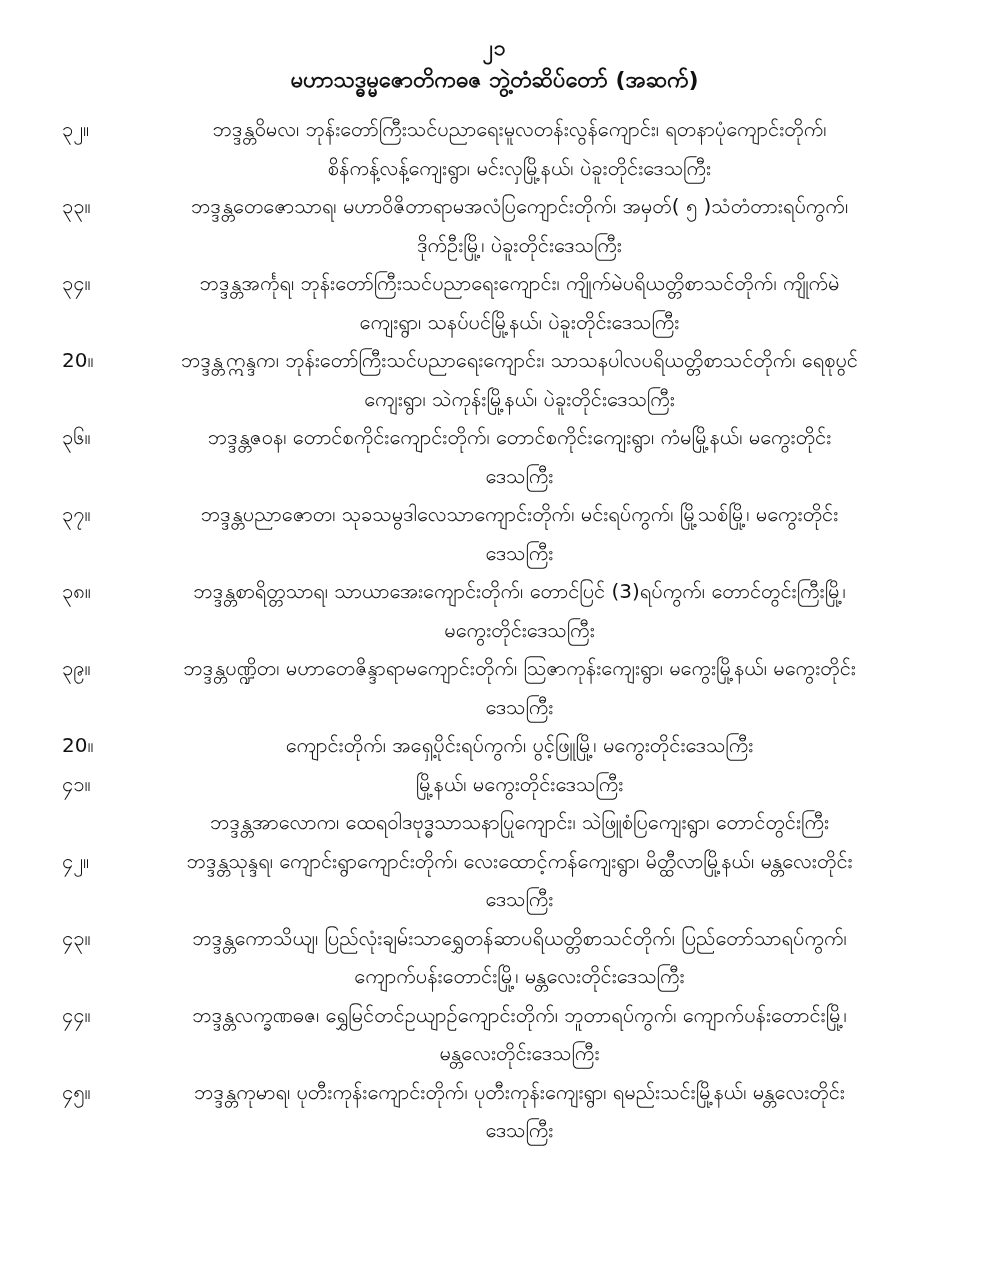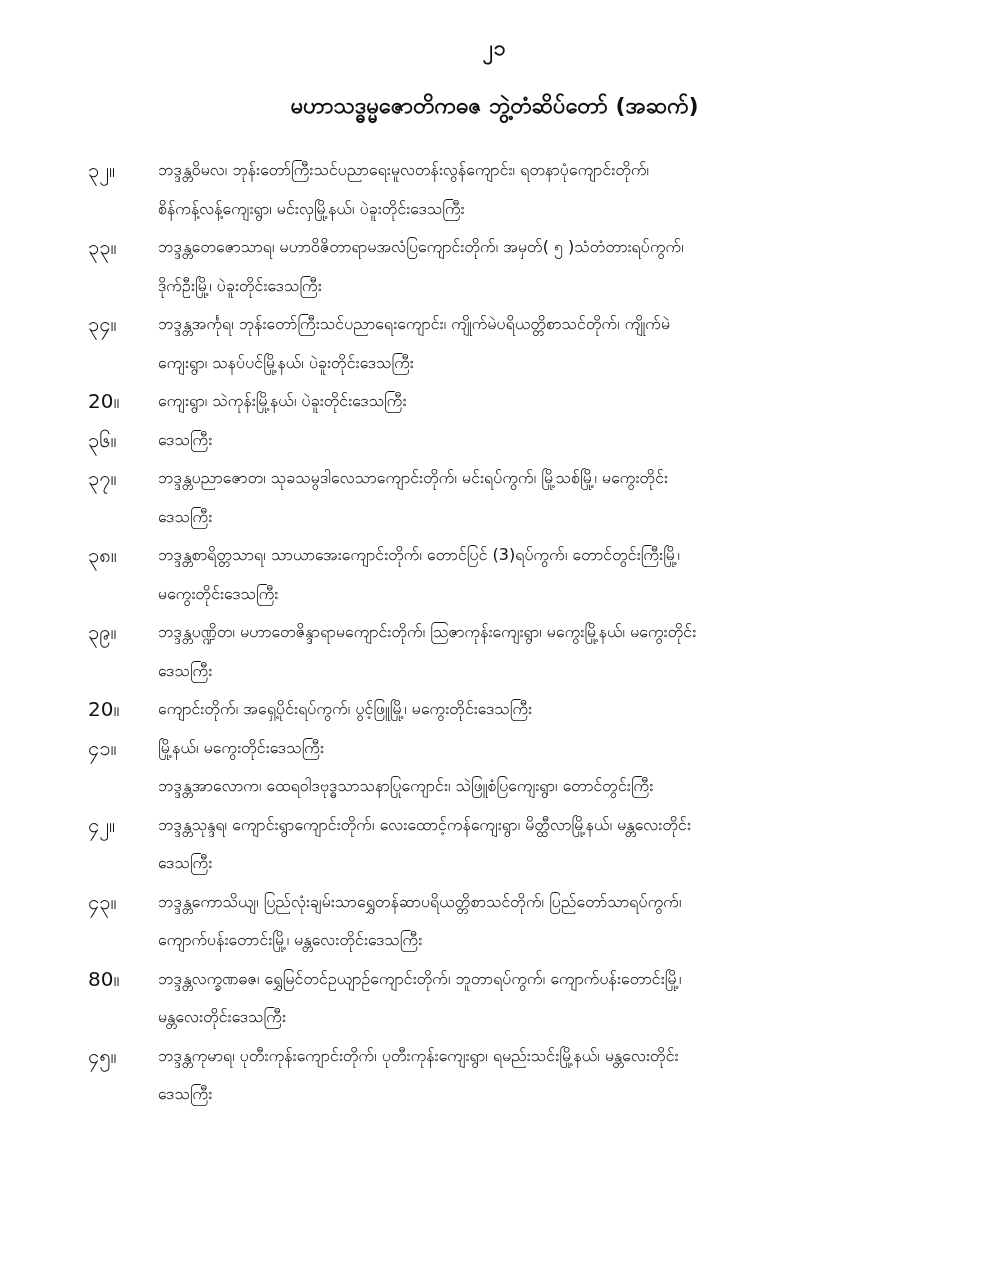--- a/index.html
+++ b/index.html
@@ -26,7 +26,6 @@
   }
   .doc-title {
     text-align: center;
-    margin-top: 26px;
     font-size: 22px;
     font-weight: 700;
   }

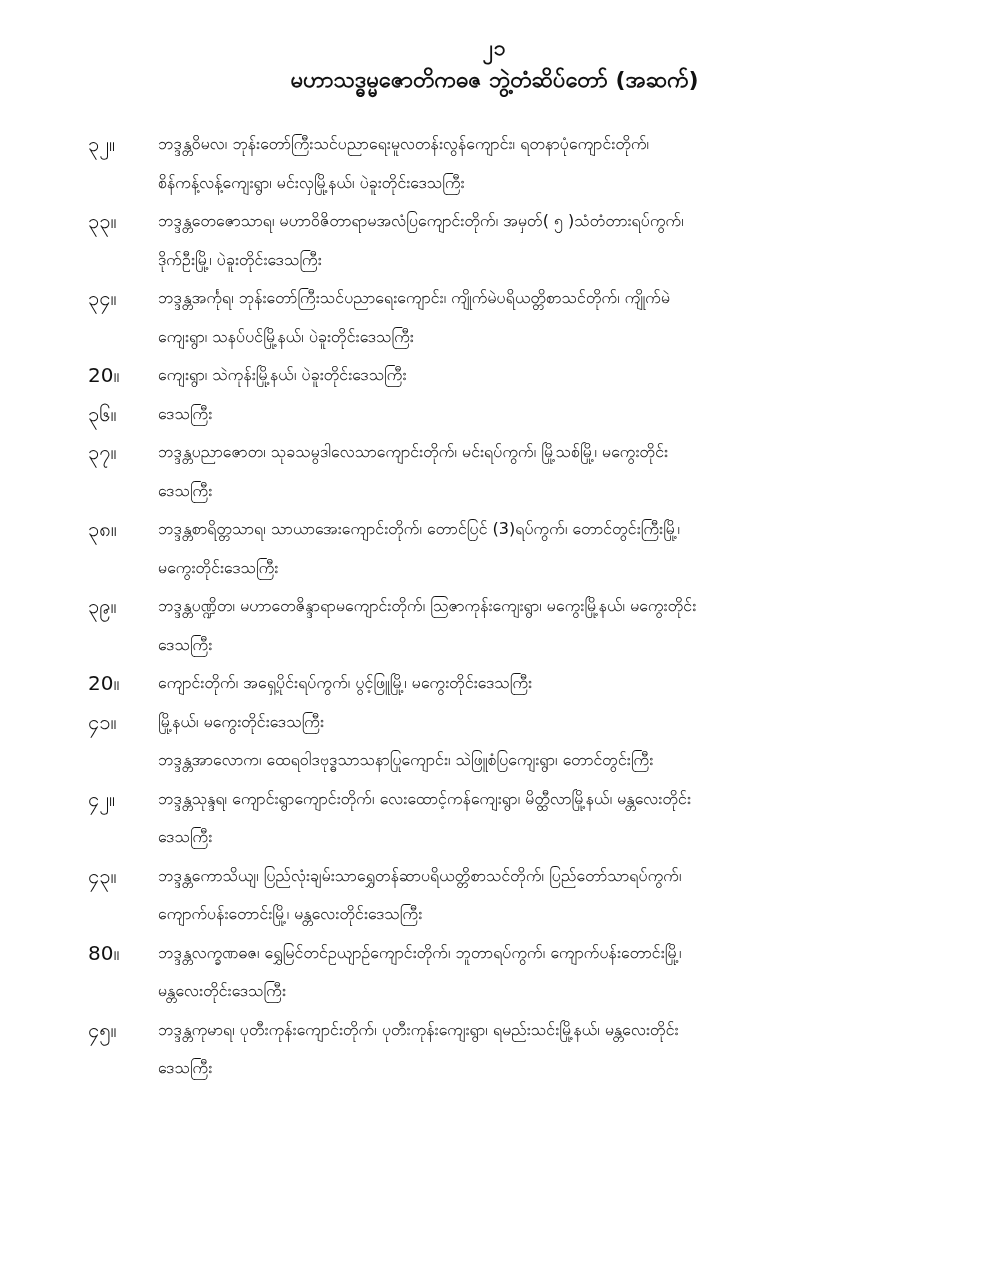--- a/index.html
+++ b/index.html
@@ -30,8 +30,8 @@
     font-weight: 700;
   }
   .entry-list {
-    margin-top: 27px;
-    padding-left: 88px;
+    margin-top: 12px;
+    padding-left: 62px;
     padding-right: 82px;
   }
   .entry {

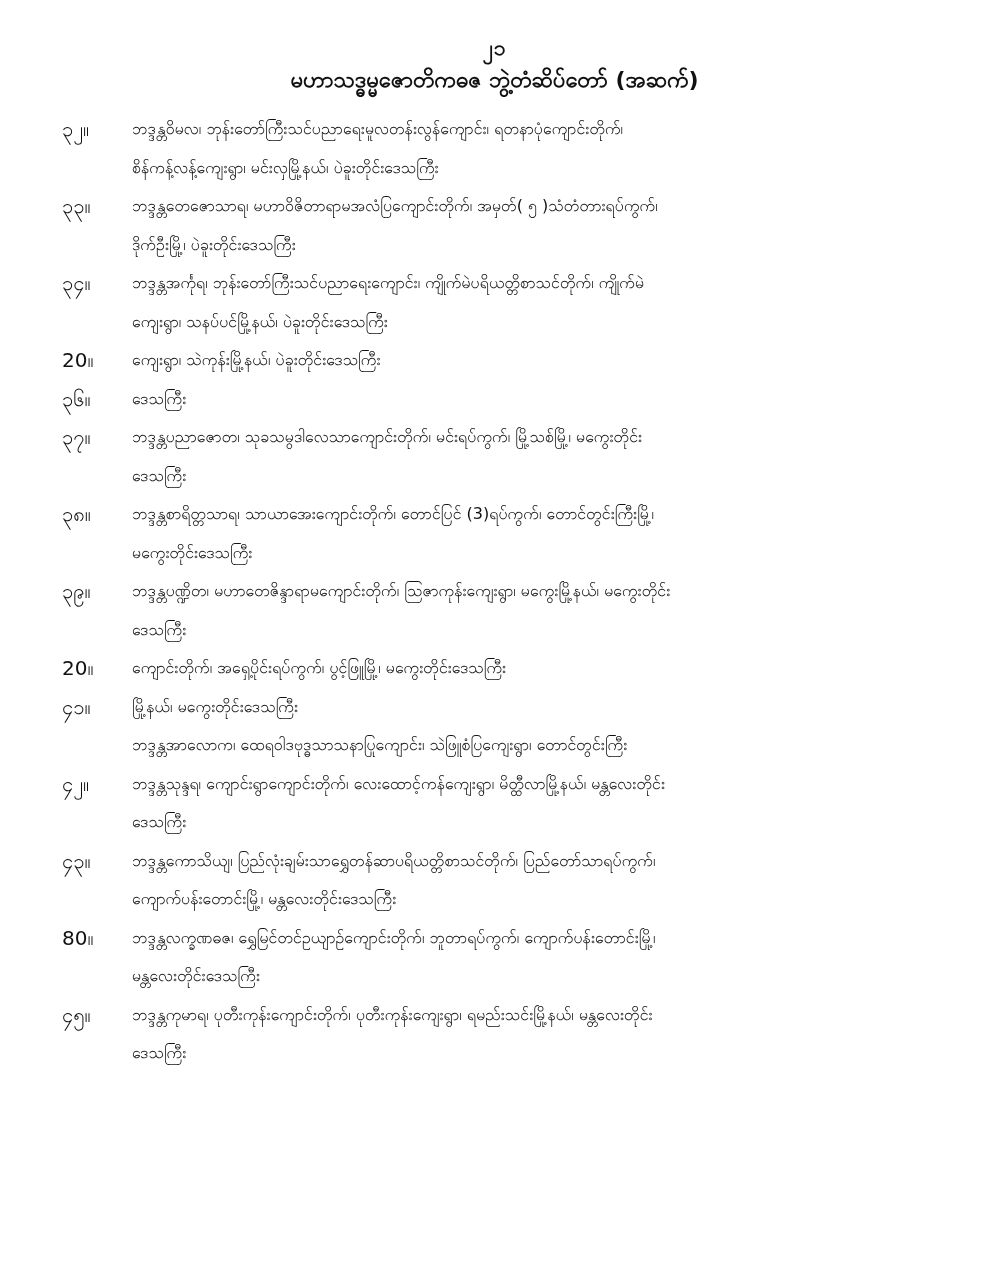--- a/index.html
+++ b/index.html
@@ -46,8 +46,9 @@
   }
   .entry-text {
     flex: 1 1 auto;
-    font-size: 16px;
+    font-size: 20px;
     line-height: 38.5px;
+    text-align: center;
   }
   .entry-text .line {
     min-height: 38.5px;

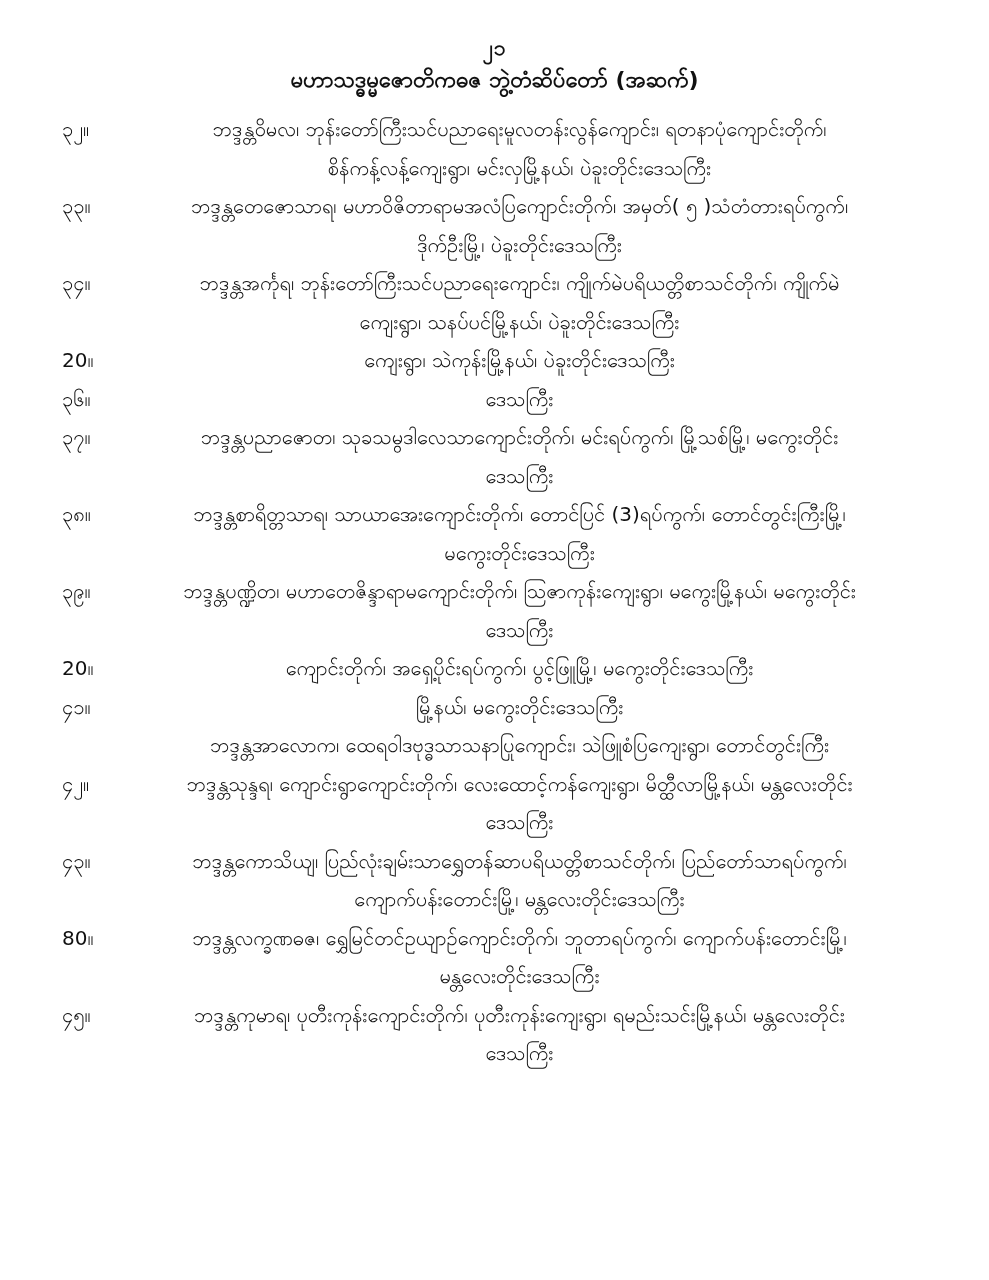--- a/index.html
+++ b/index.html
@@ -88,6 +88,7 @@
   <div class="entry">
     <div class="entry-no">20။</div>
     <div class="entry-text">
+          <div class="line">ဘဒ္ဒန္တဣန္ဒက၊ ဘုန်းတော်ကြီးသင်ပညာရေးကျောင်း၊ သာသနပါလပရိယတ္တိစာသင်တိုက်၊ ရေစုပွင်</div>
           <div class="line">ကျေးရွာ၊ သဲကုန်းမြို့နယ်၊ ပဲခူးတိုင်းဒေသကြီး</div>
         </div>
   </div>

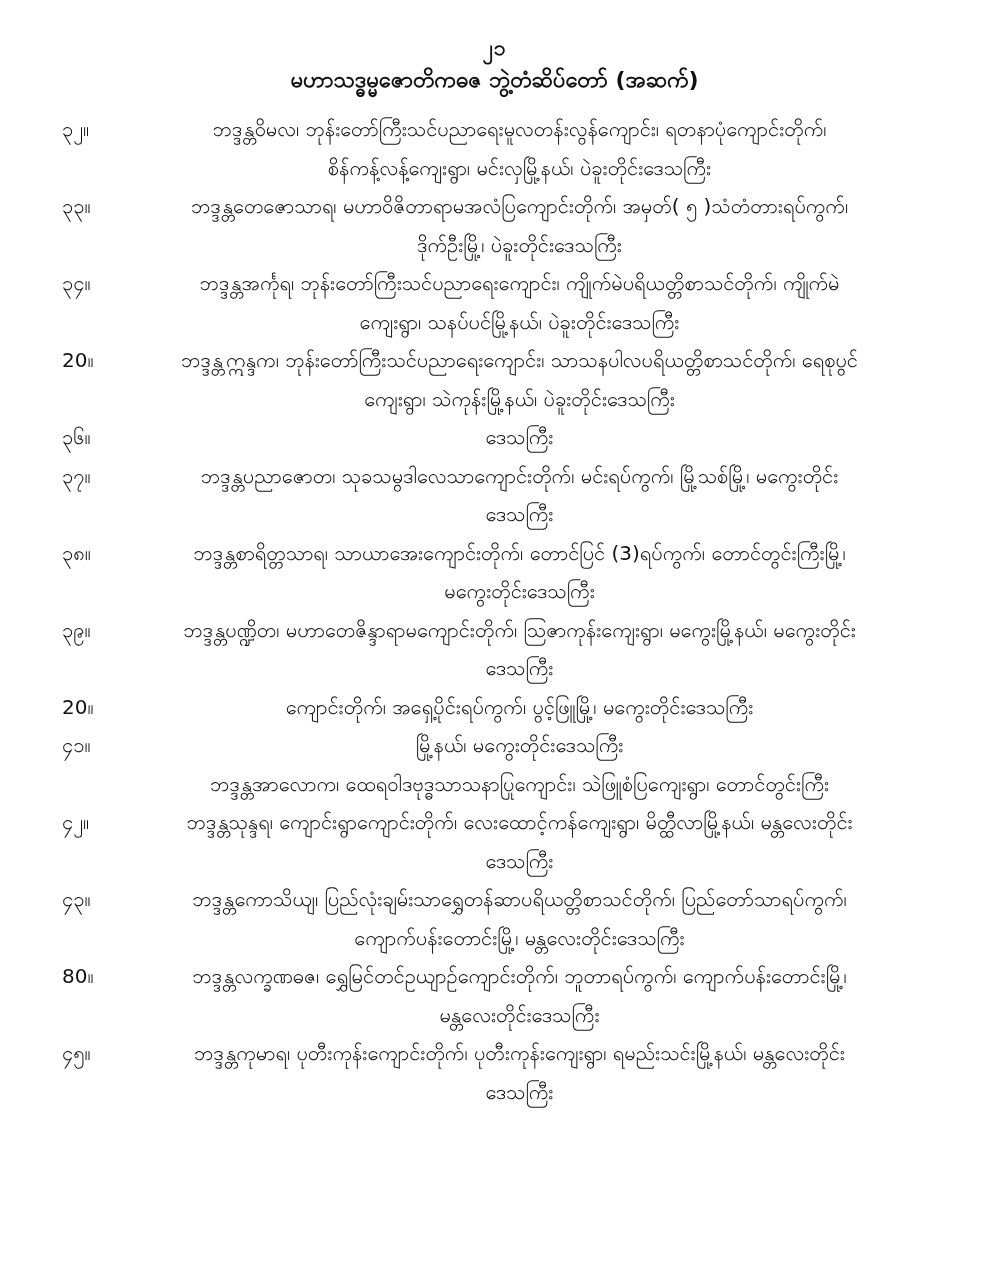--- a/index.html
+++ b/index.html
@@ -96,6 +96,7 @@
   <div class="entry">
     <div class="entry-no">၃၆။</div>
     <div class="entry-text">
+          <div class="line">ဘဒ္ဒန္တဇဝန၊ တောင်စကိုင်းကျောင်းတိုက်၊ တောင်စကိုင်းကျေးရွာ၊ ကံမမြို့နယ်၊ မကွေးတိုင်း</div>
           <div class="line">ဒေသကြီး</div>
         </div>
   </div>

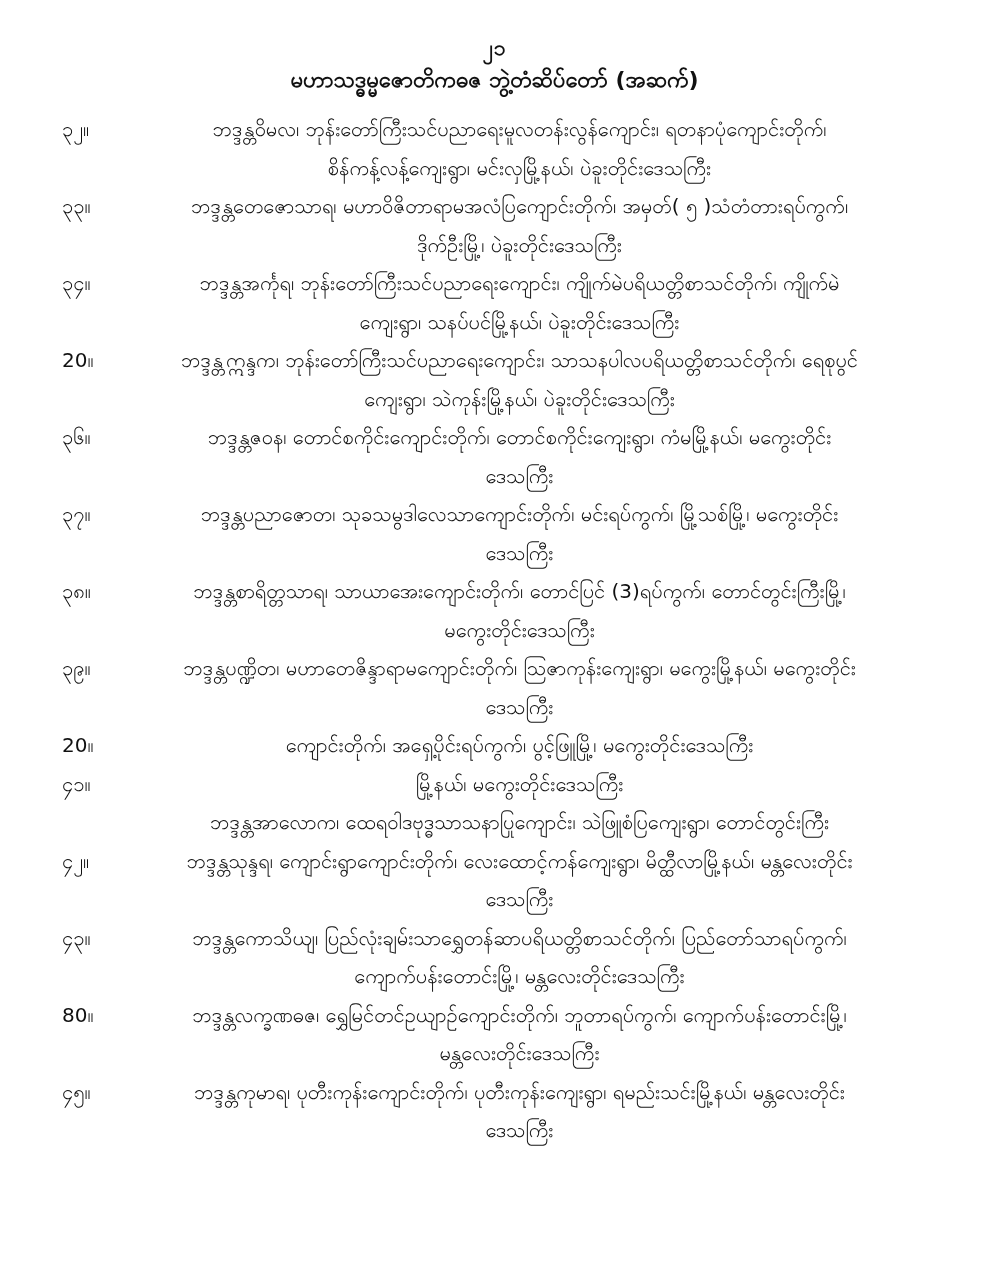--- a/index.html
+++ b/index.html
@@ -157,7 +157,7 @@
   </div>
 
   <div class="entry">
-    <div class="entry-no">80။</div>
+    <div class="entry-no">၄၄။</div>
     <div class="entry-text">
           <div class="line">ဘဒ္ဒန္တလက္ခဏဓဇ၊ ရွှေမြင်တင်ဥယျာဉ်ကျောင်းတိုက်၊ ဘူတာရပ်ကွက်၊ ကျောက်ပန်းတောင်းမြို့၊</div>
           <div class="line">မန္တလေးတိုင်းဒေသကြီး</div>

